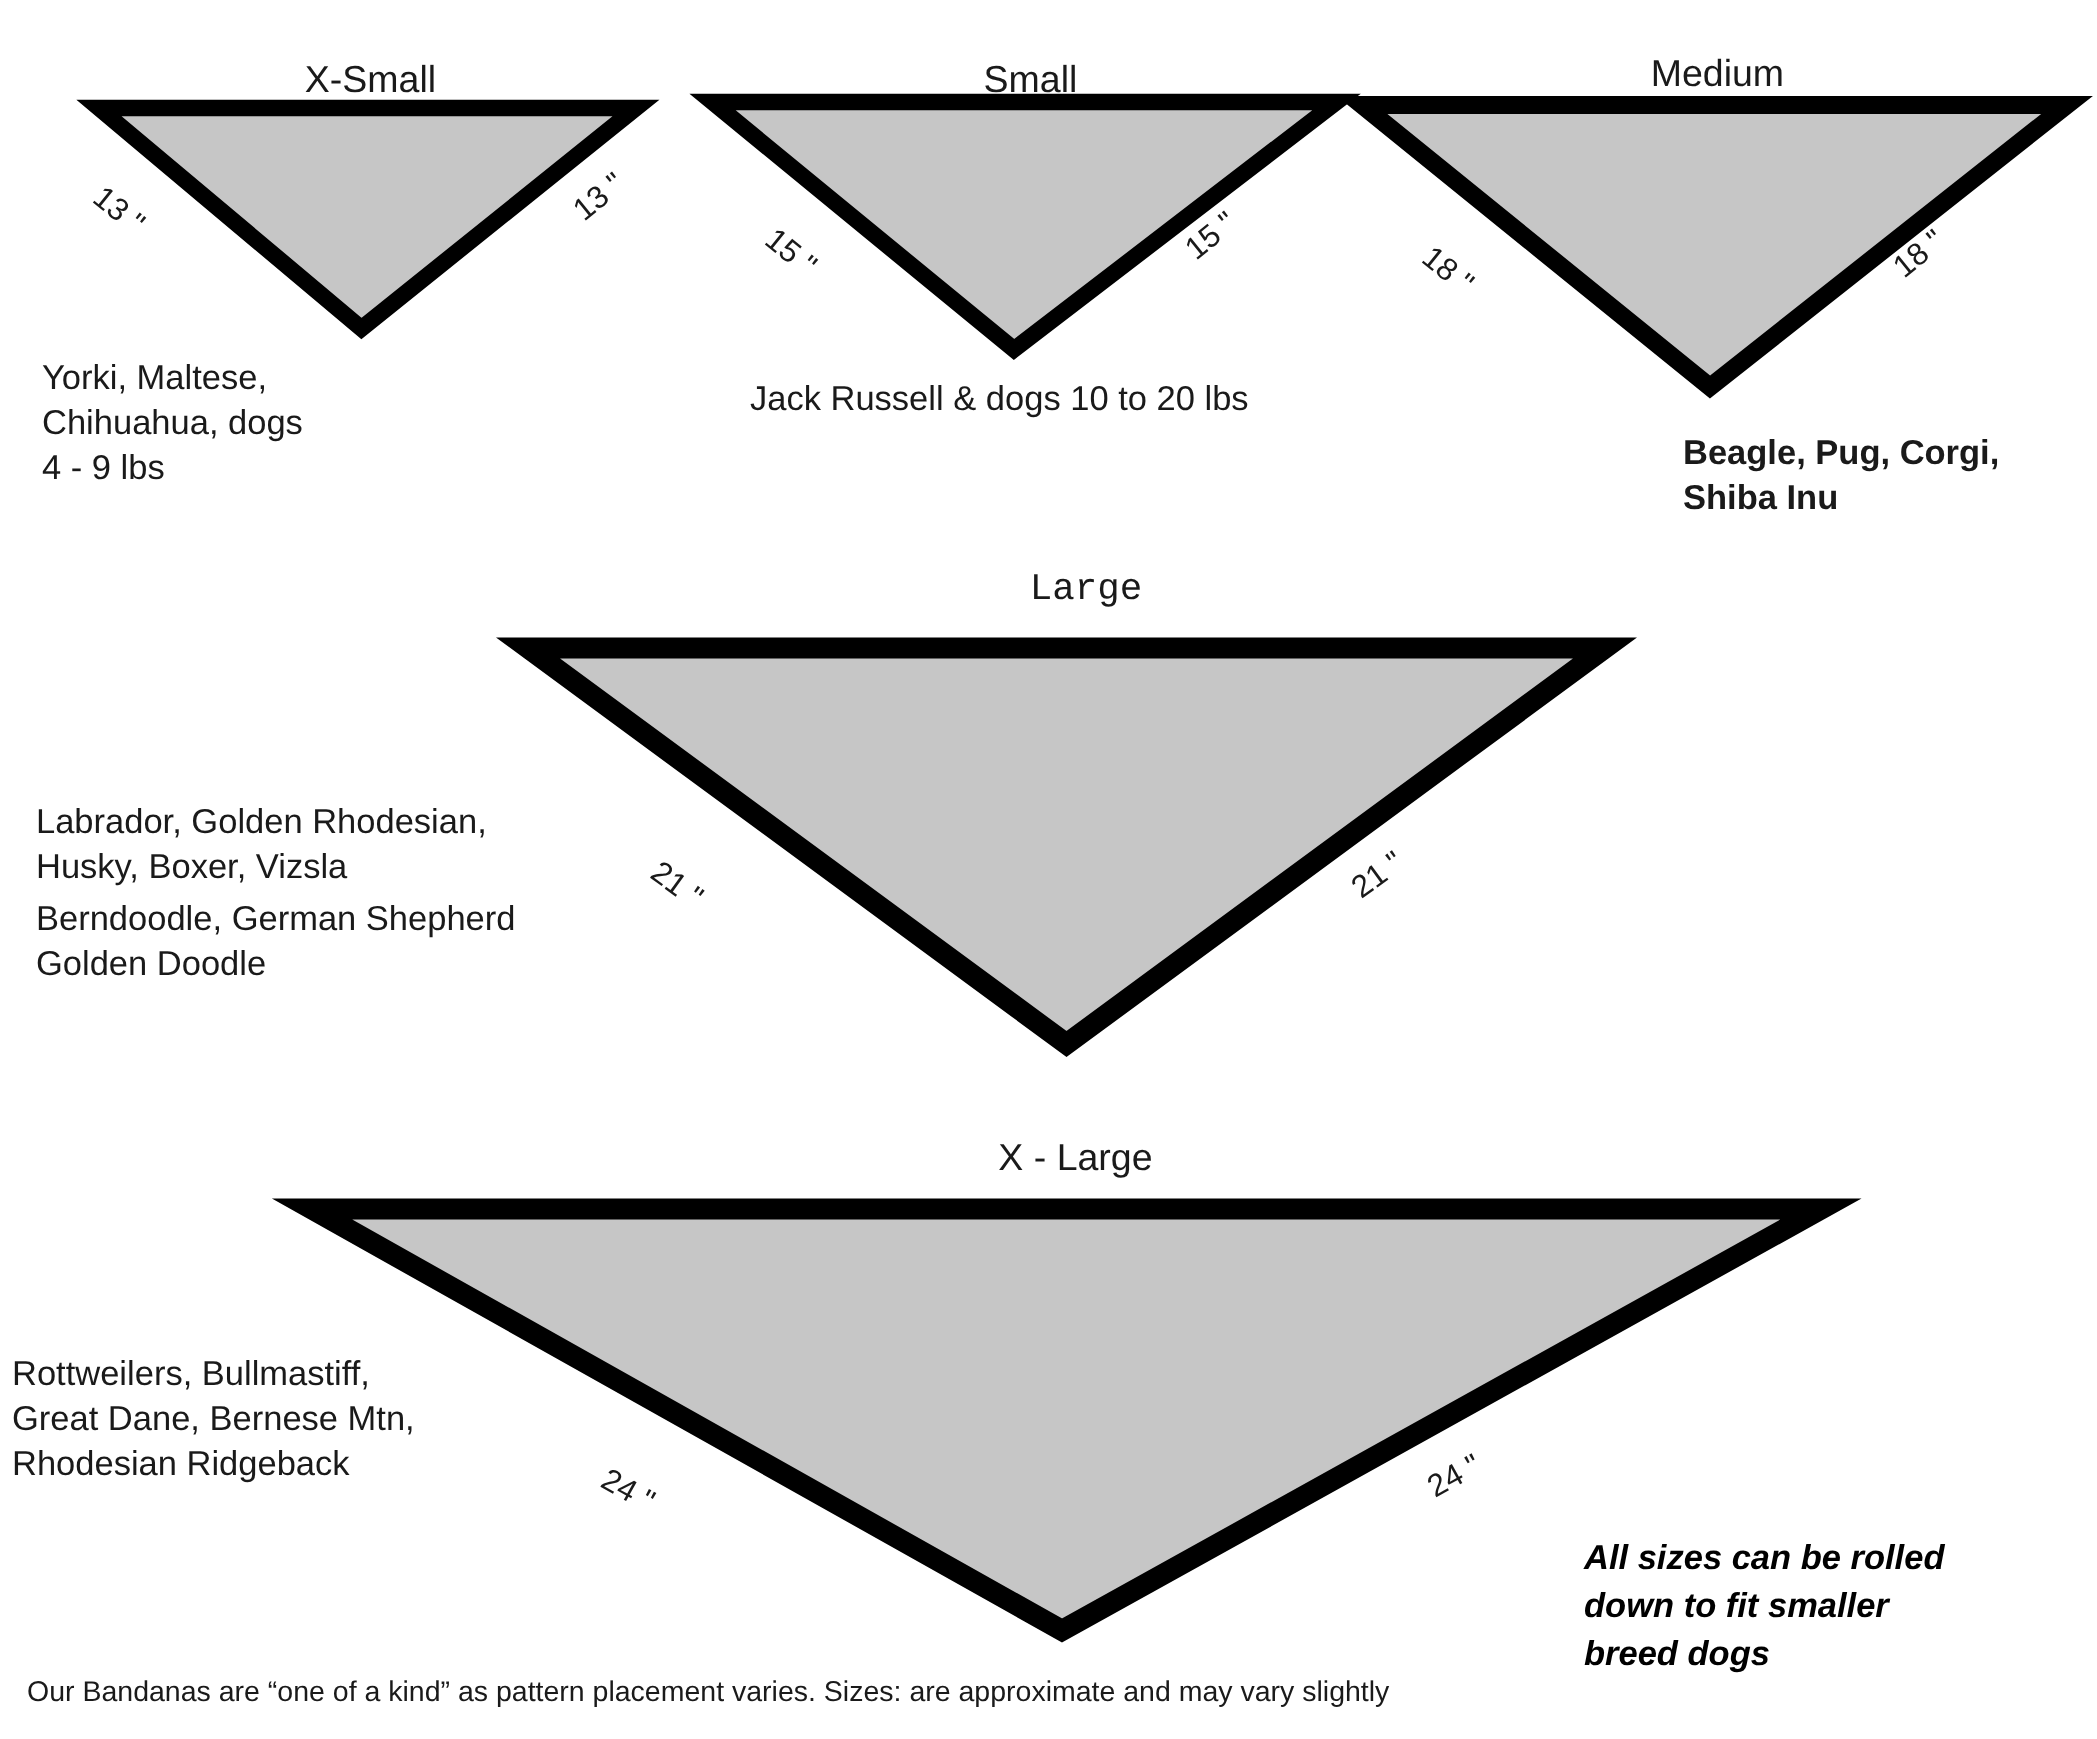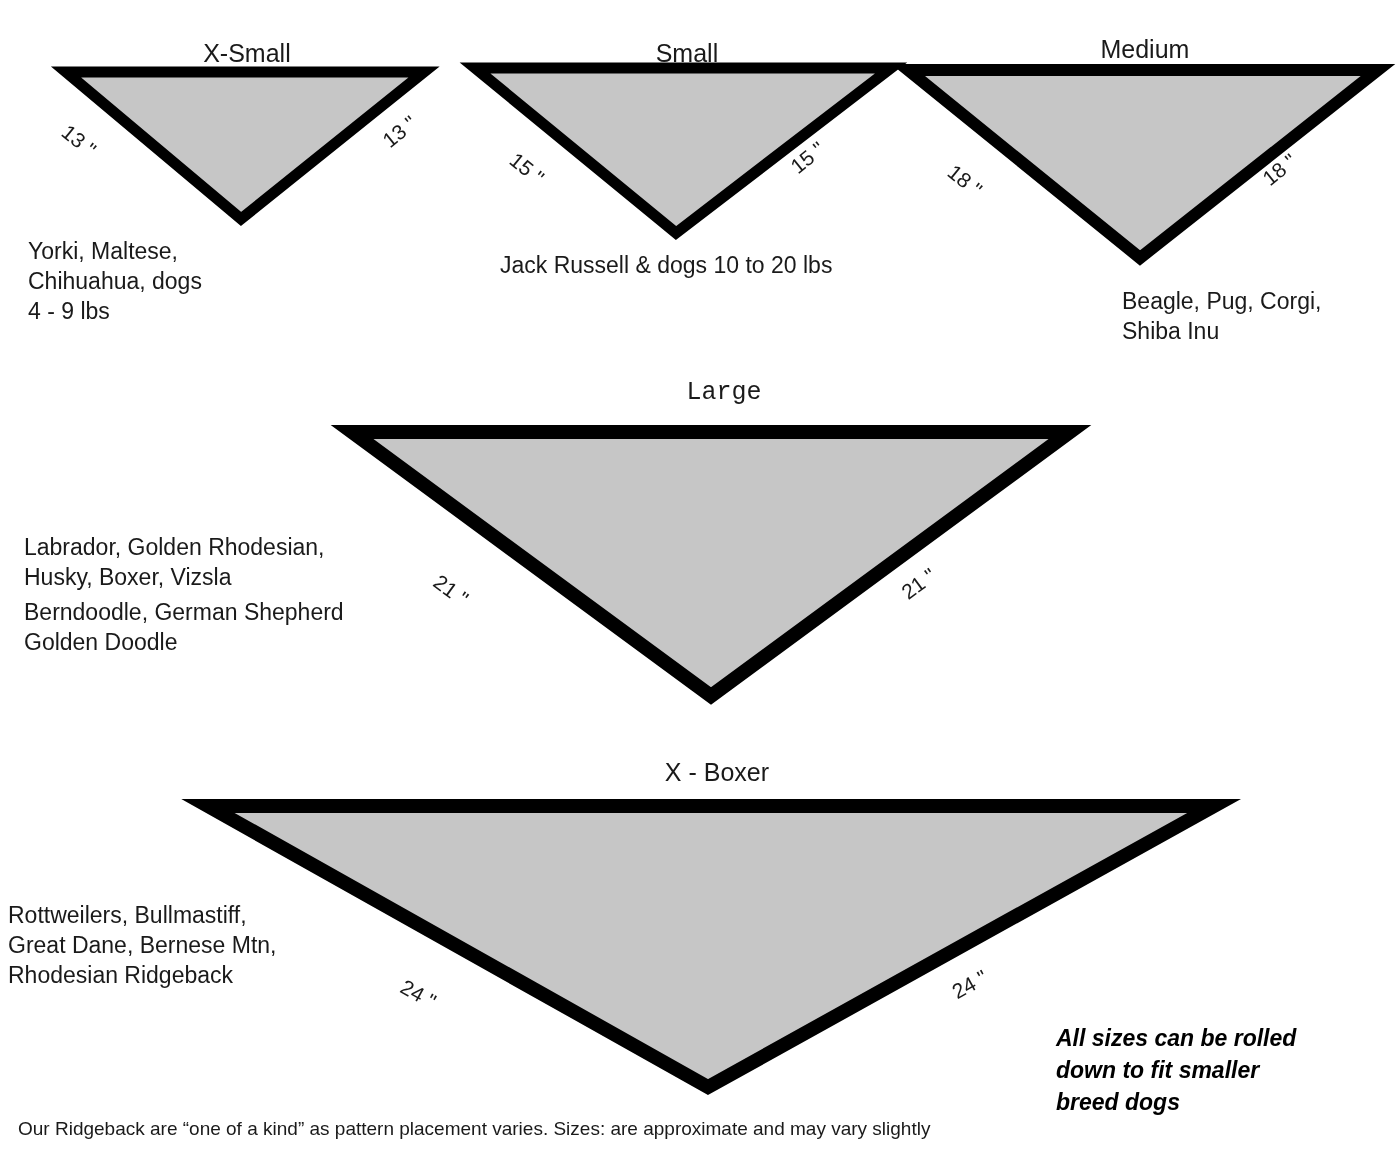--- a/index.html
+++ b/index.html
@@ -106,7 +106,7 @@
 <div class="abs side-label" style="left:958px; top:160px; transform:rotate(39deg); transform-origin:left top;">18 "</div>
 <div class="abs side-label" style="left:1258px; top:172px; transform:rotate(-39deg); transform-origin:left top;">18 "</div>
 
-<div class="abs breed-text" style="left:1122px; top:286px;">Beagle, Pug, Corgi,
+<div class="abs breed-text" style="left:1122px; top:286px;font-weight:bold;">Beagle, Pug, Corgi,
 Shiba Inu</div>
 
 <div class="abs size-title" style="left:589px; top:348px; width:240px;font-family:Liberation Mono, monospace;">

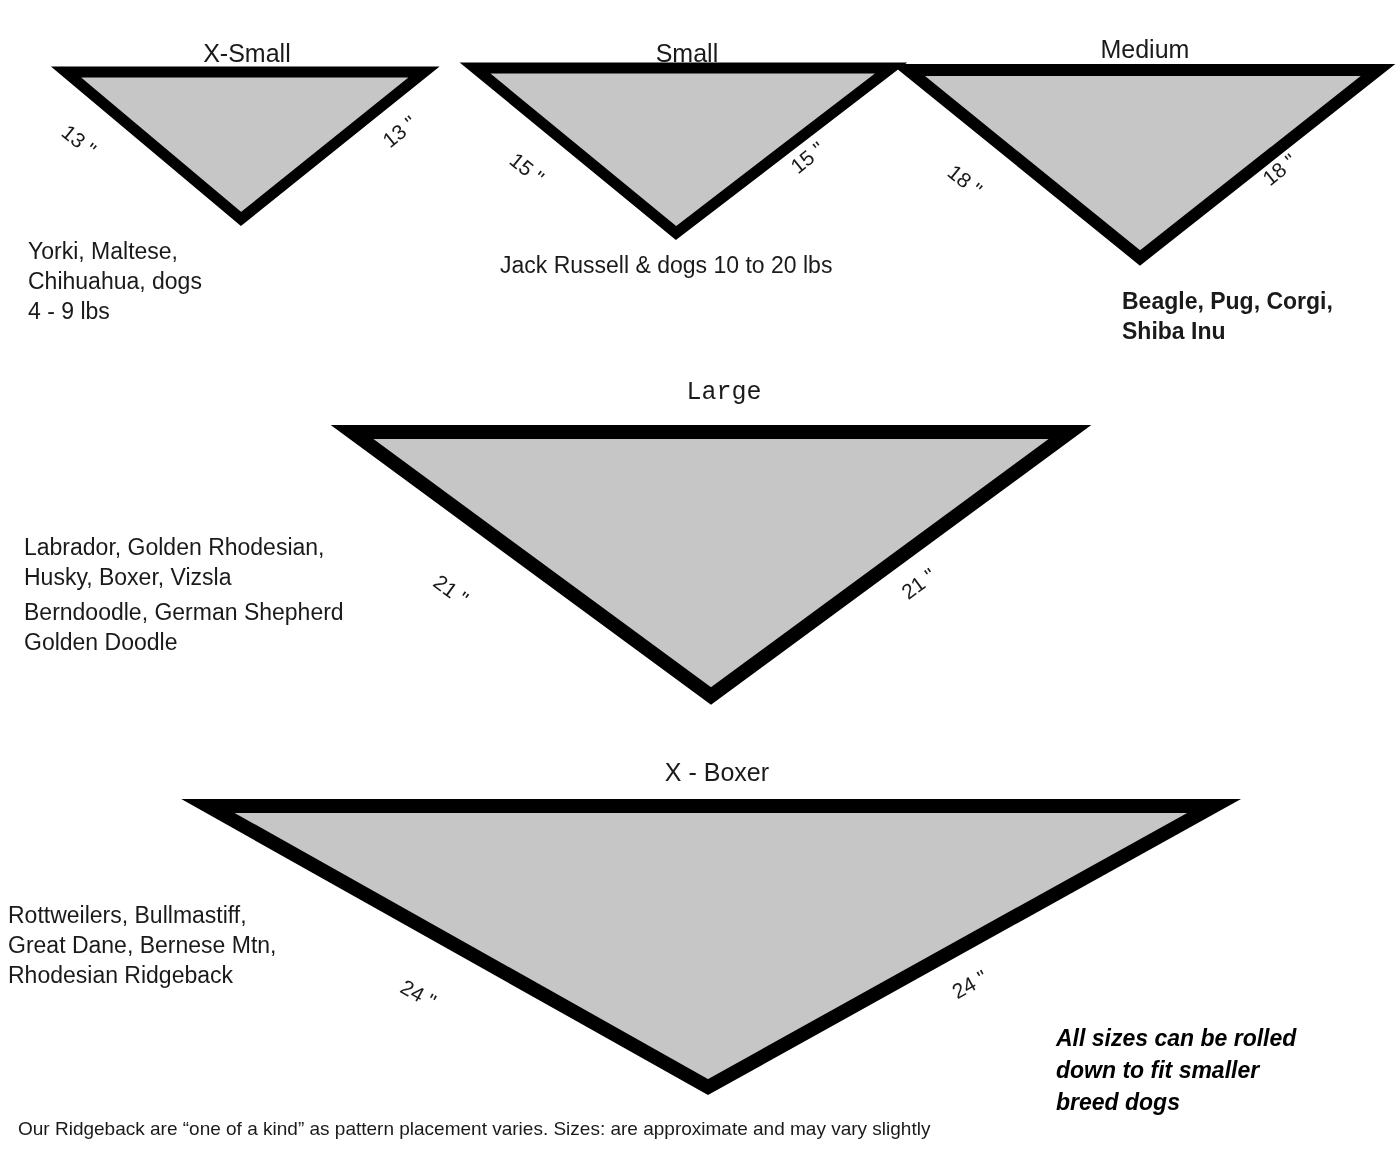--- a/index.html
+++ b/index.html
@@ -130,7 +130,7 @@
 Golden Doodle</div>
 
 <div class="abs size-title" style="left:590px; top:727px; width:240px;">
-  <span>X - Boxer</span><br>
+  <span>X - Large</span><br>
   <span>33"</span>
 </div>
 

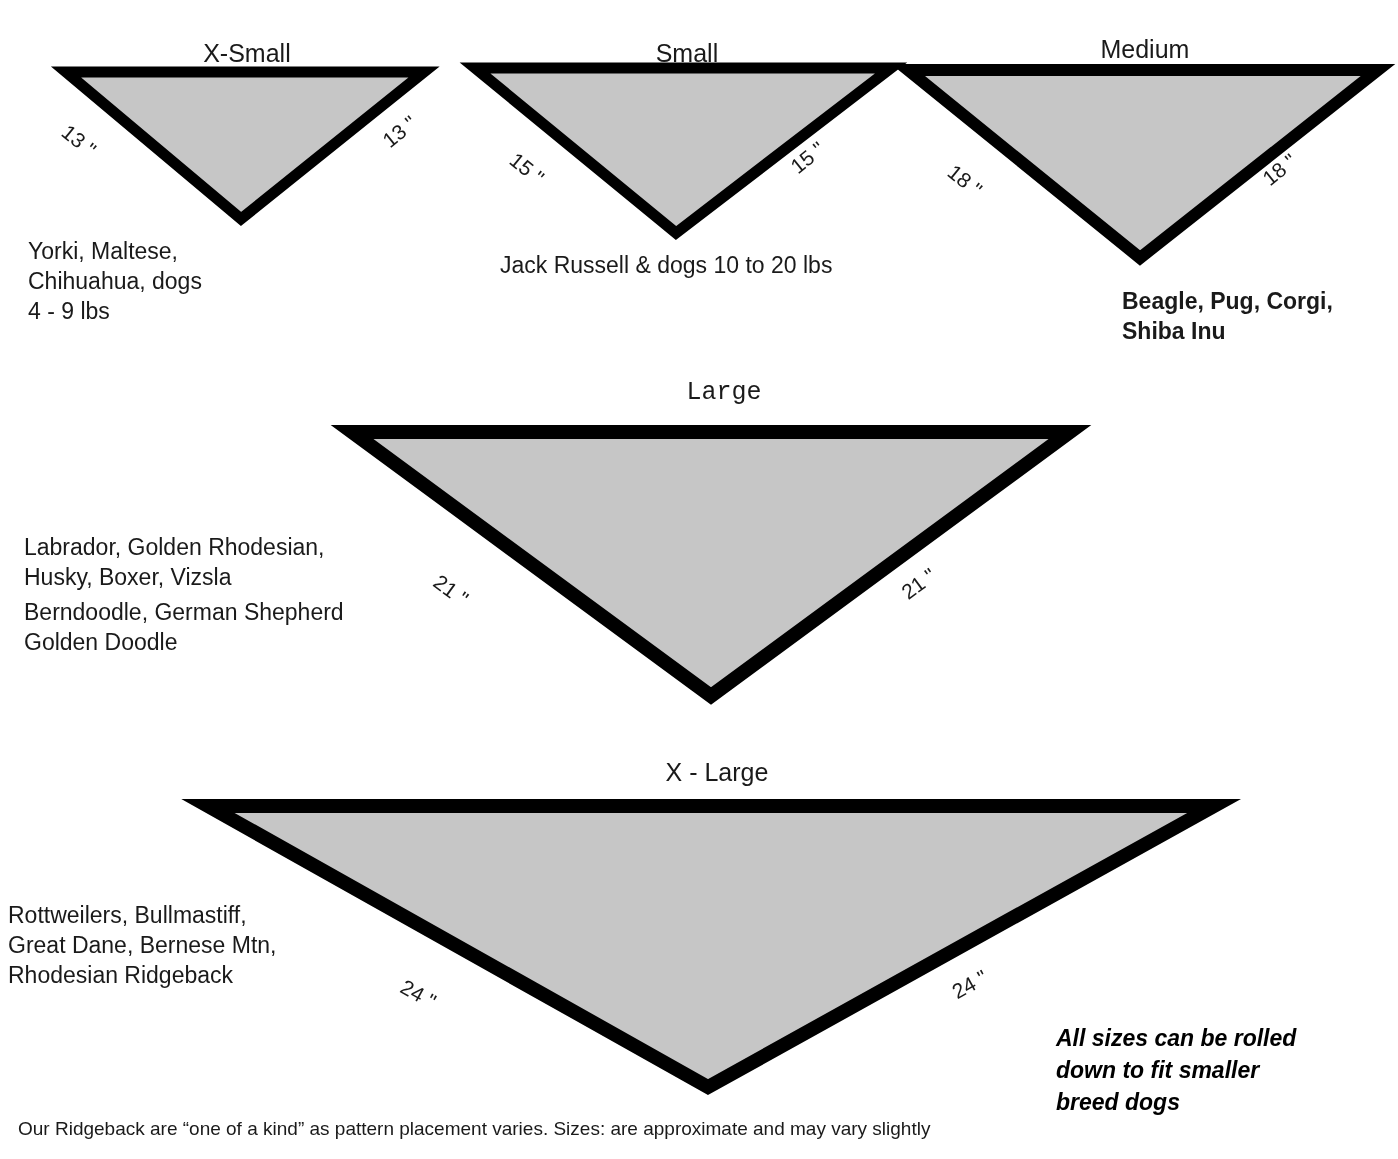--- a/index.html
+++ b/index.html
@@ -152,6 +152,6 @@
 down to fit smaller
 breed dogs</div>
 
-<div class="abs footnote" style="left:18px; top:1118px;">Our Ridgeback are “one of a kind” as pattern placement varies. Sizes: are approximate and may vary slightly</div>
+<div class="abs footnote" style="left:18px; top:1118px;">Our Bandanas are “one of a kind” as pattern placement varies. Sizes: are approximate and may vary slightly</div>
 
 </body></html>

